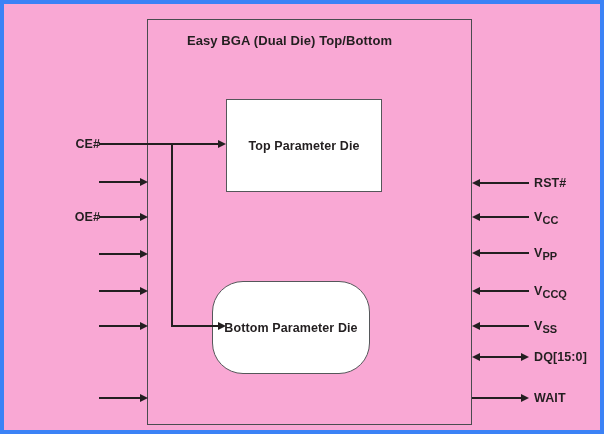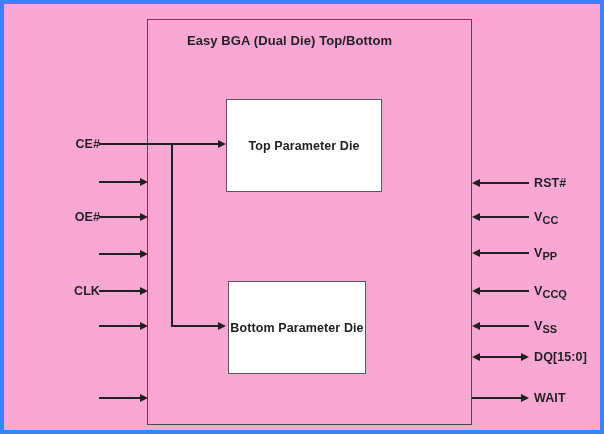--- a/index.html
+++ b/index.html
@@ -56,7 +56,6 @@
 
   <div class="sig-label left" style="top:132px">CE#</div>
   <div class="sig-label left" style="top:205px">OE#</div>
-  <div class="sig-label left" style="top:279px">CLK</div>
 
   <div class="hline" style="left:95px;top:139px;width:119px"></div>
   <div class="arr arr-r" style="left:214px;top:136px"></div>

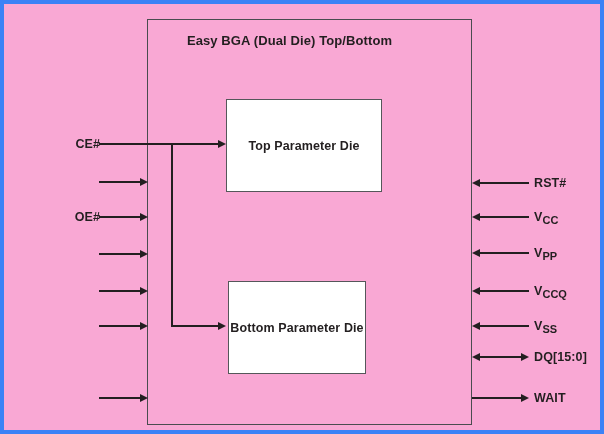--- a/index.html
+++ b/index.html
@@ -17,7 +17,7 @@
     display:flex;align-items:center;justify-content:center;background:#ffffff;
   }
   .die-box.top{left:222px;top:95px;width:156px;height:93px;}
-  .die-box.bottom{left:224px;top:277px;width:138px;height:93px;}
+  .die-box.bottom{left:208px;top:277px;width:158px;height:93px;border-radius:31px;}
   .die-label{font-size:12.5px;font-weight:bold;letter-spacing:0.1px;}
   .title{
     position:absolute;left:113px;top:27px;width:345px;text-align:center;

